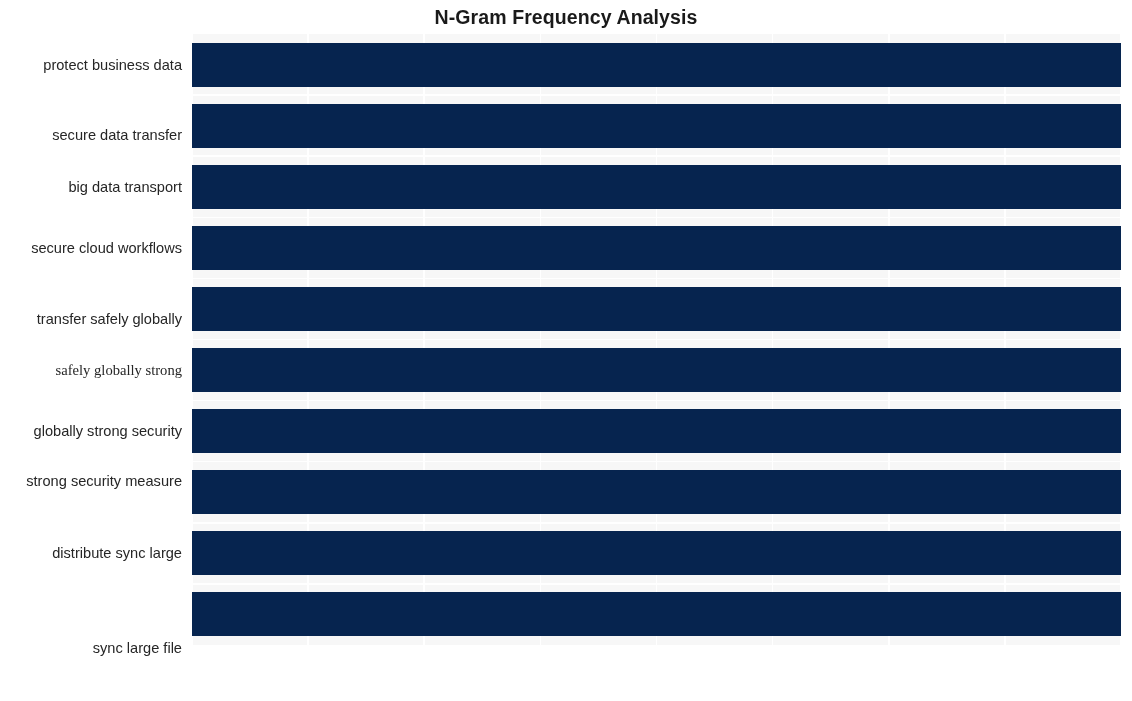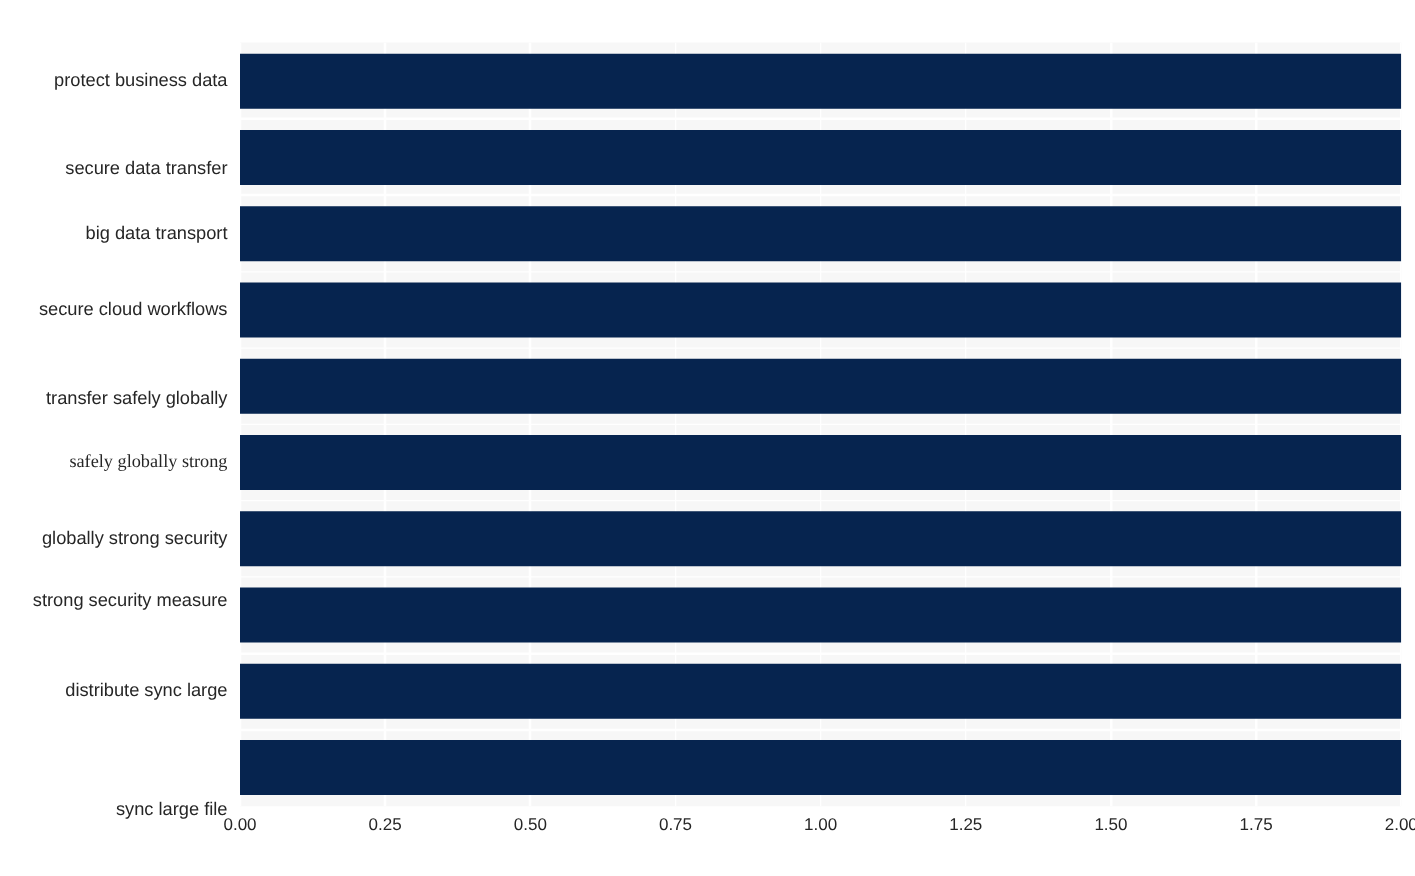--- a/index.html
+++ b/index.html
@@ -117,6 +117,7 @@
 
 <div id="figure">
 
+  <div id="chart-title">N-Gram Frequency Analysis</div>
 
   <div id="plot-area">
     <div id="vgrid-layer">

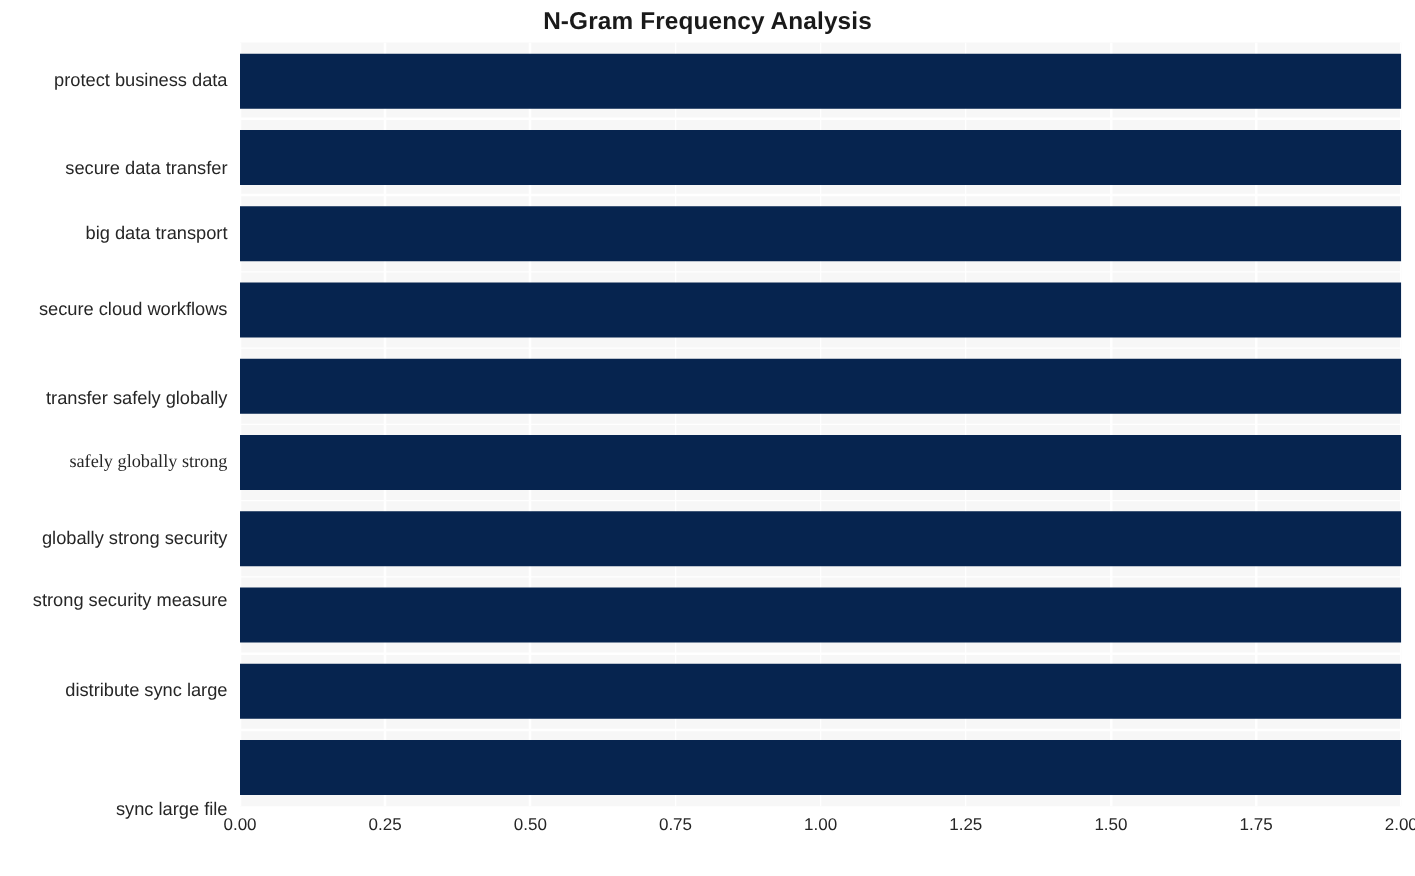--- a/index.html
+++ b/index.html
@@ -169,17 +169,6 @@
       <div class="ytick" style="top: 614px; text-align: right;">sync large file</div>
     </div>
 
-  <div id="x-tick-labels">
-      <div class="xtick" style="left: 0px;">0.00</div>
-      <div class="xtick" style="left: 116.125px;">0.25</div>
-      <div class="xtick" style="left: 232.25px;">0.50</div>
-      <div class="xtick" style="left: 348.375px;">0.75</div>
-      <div class="xtick" style="left: 464.5px;">1.00</div>
-      <div class="xtick" style="left: 580.625px;">1.25</div>
-      <div class="xtick" style="left: 696.75px;">1.50</div>
-      <div class="xtick" style="left: 812.875px;">1.75</div>
-      <div class="xtick" style="left: 929px;">2.00</div>
-    </div>
 
 
 </div>

